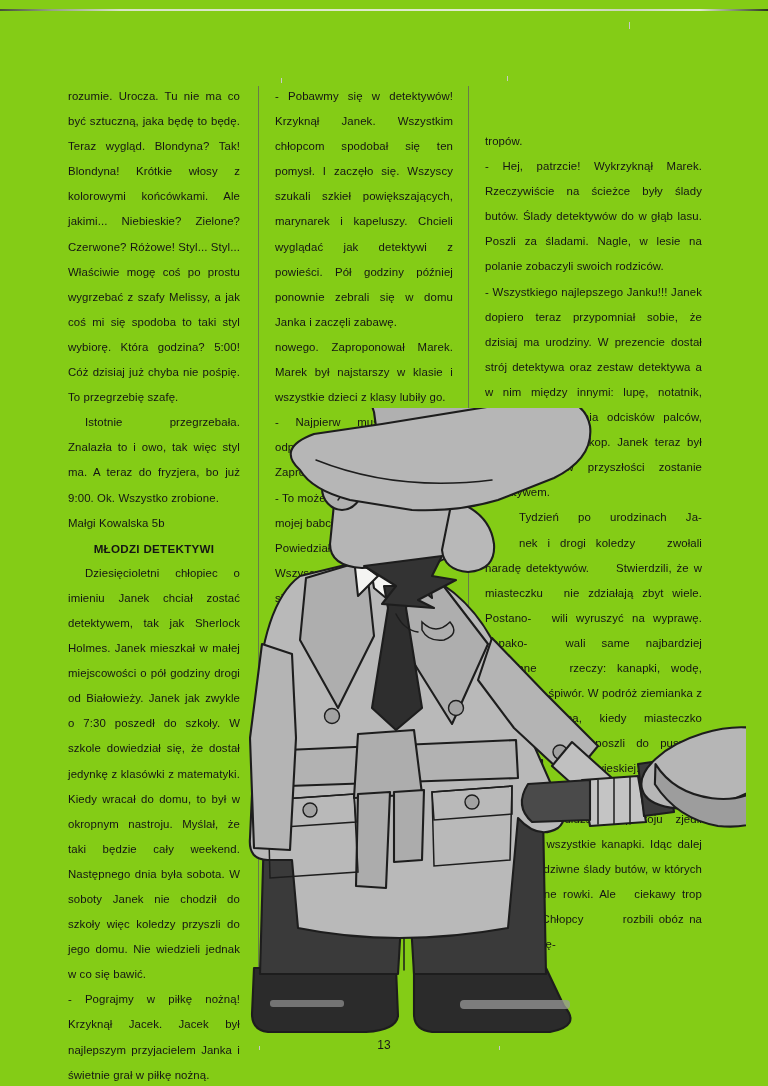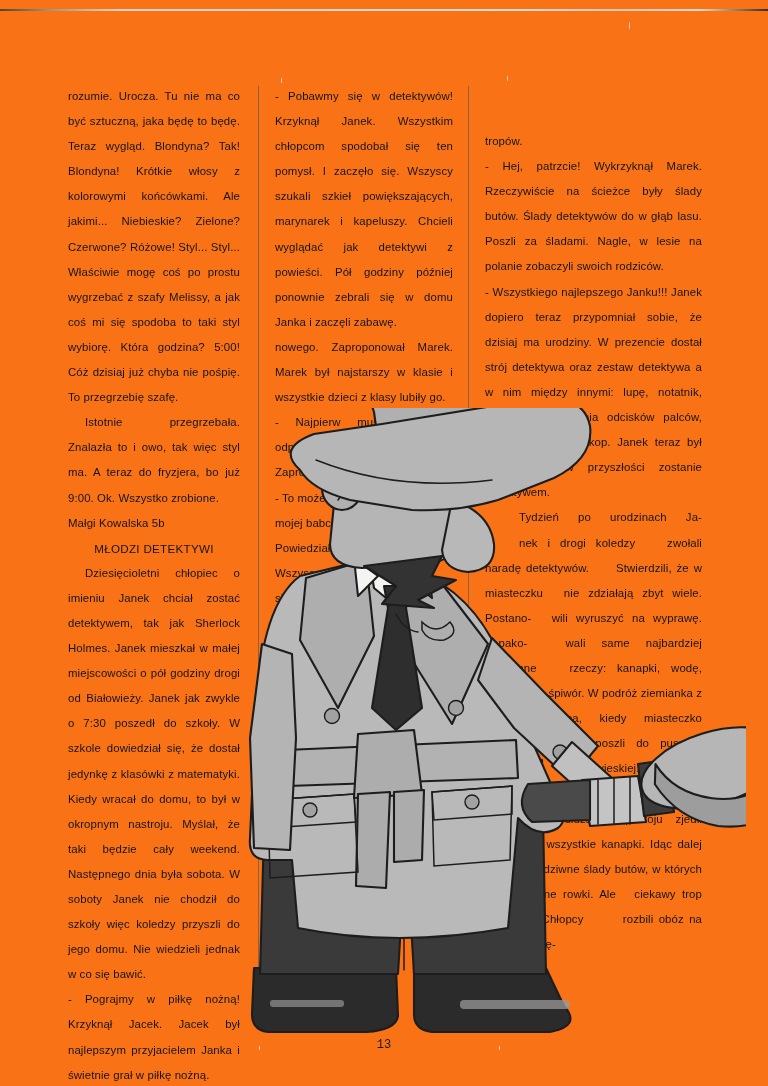--- a/index.html
+++ b/index.html
@@ -9,7 +9,7 @@
   .page{
     position:relative;
     width:768px;height:1086px;
-    background:#f97316;
+    background:#84cc16;
     overflow:hidden;
   }
 

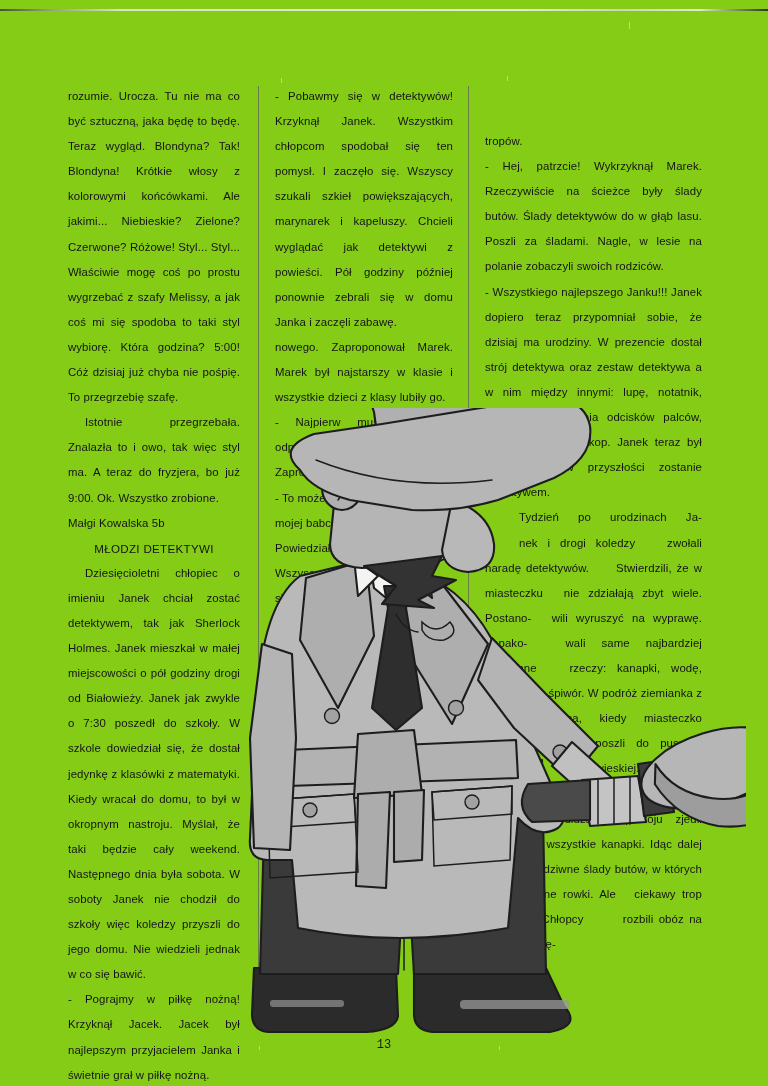--- a/index.html
+++ b/index.html
@@ -52,7 +52,7 @@
   .headline{
     margin:6px 0 0 0;
     text-align:center;
-    font-weight:normal;
+    font-weight:bold;
     font-size:11.6px;
     letter-spacing:.3px;
   }

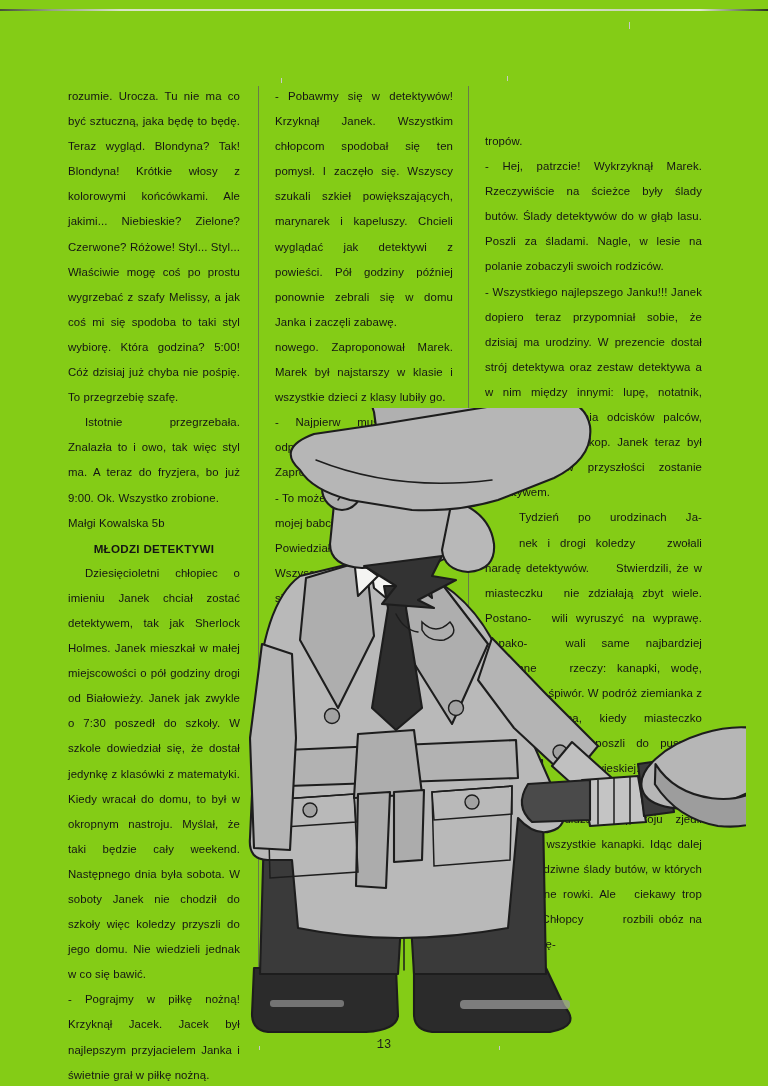--- a/index.html
+++ b/index.html
@@ -75,7 +75,7 @@
   .folio{
     position:absolute;left:0;top:1038px;width:768px;
     text-align:center;
-    font-family:Liberation Mono, monospace;
+    font-family:Liberation Sans, sans-serif;
     font-size:12px;color:#1a1a1a;
   }
 

